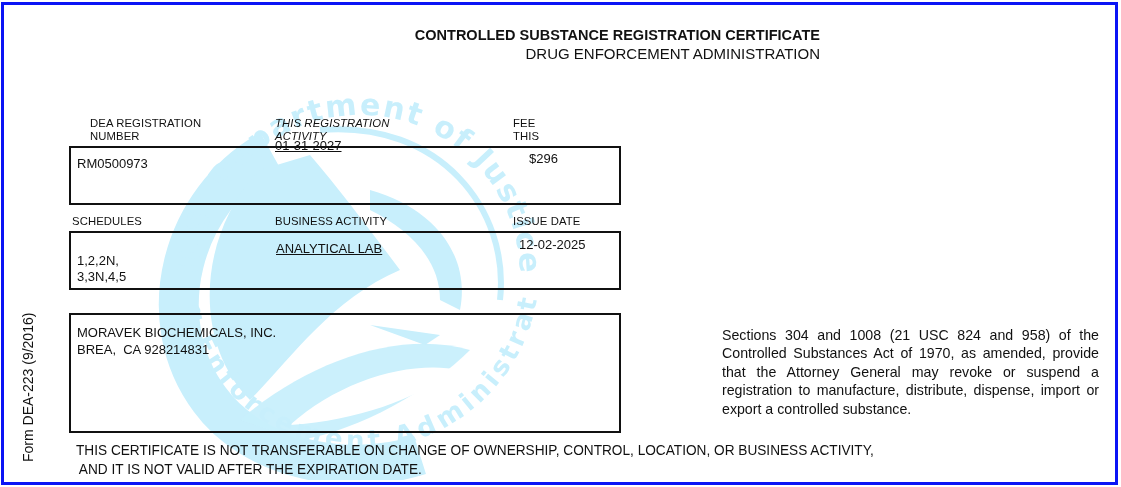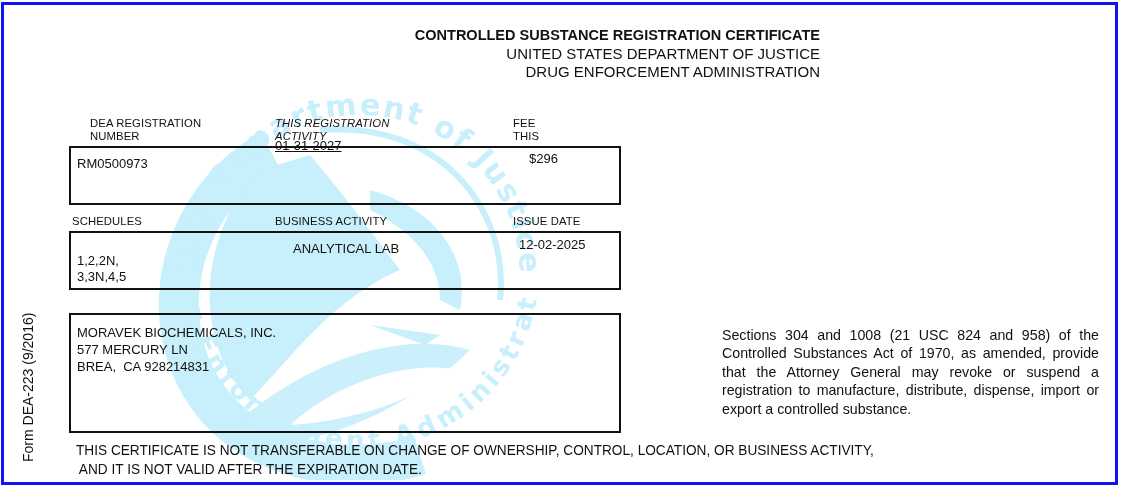--- a/index.html
+++ b/index.html
@@ -63,7 +63,6 @@
 
 <div class="title-block">
   <div class="line bold">CONTROLLED SUBSTANCE REGISTRATION CERTIFICATE</div>
-  <div class="line">UNITED STATES DEPARTMENT OF JUSTICE</div>
   <div class="line">DRUG ENFORCEMENT ADMINISTRATION</div>
 </div>
 

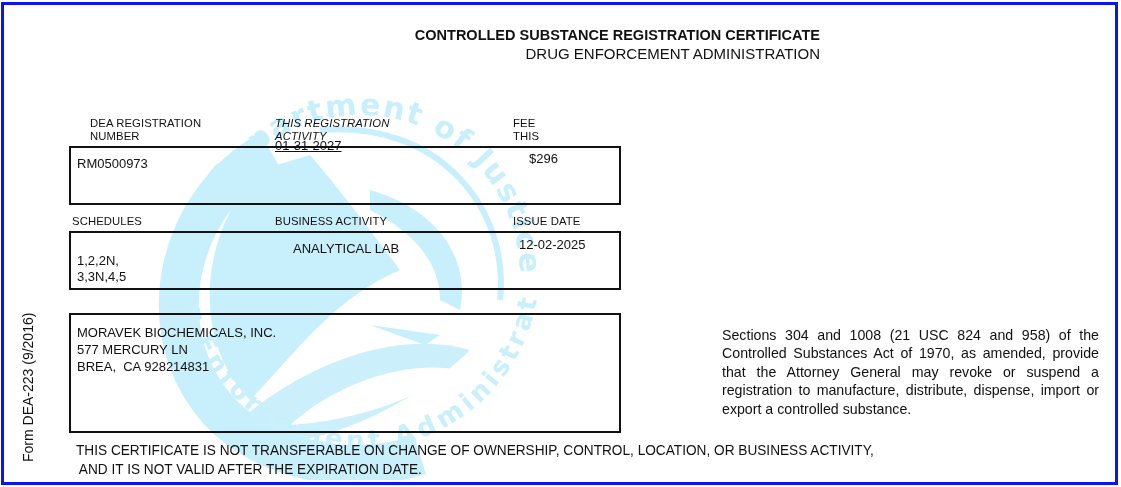--- a/index.html
+++ b/index.html
@@ -93,7 +93,7 @@
   <div>1,2,2N,</div>
   <div>3,3N,4,5</div>
 </div>
-<div class="abs value" style="left:293px; top:241px;">ANALYTICAL LAB</div>
+<div class="abs value" style="left:276px; top:241px;text-decoration:underline;">ANALYTICAL LAB</div>
 <div class="abs value" style="left:519px; top:237px;">12-02-2025</div>
 
 <div class="box" style="left:69px; top:313px; width:552px; height:120px;"></div>

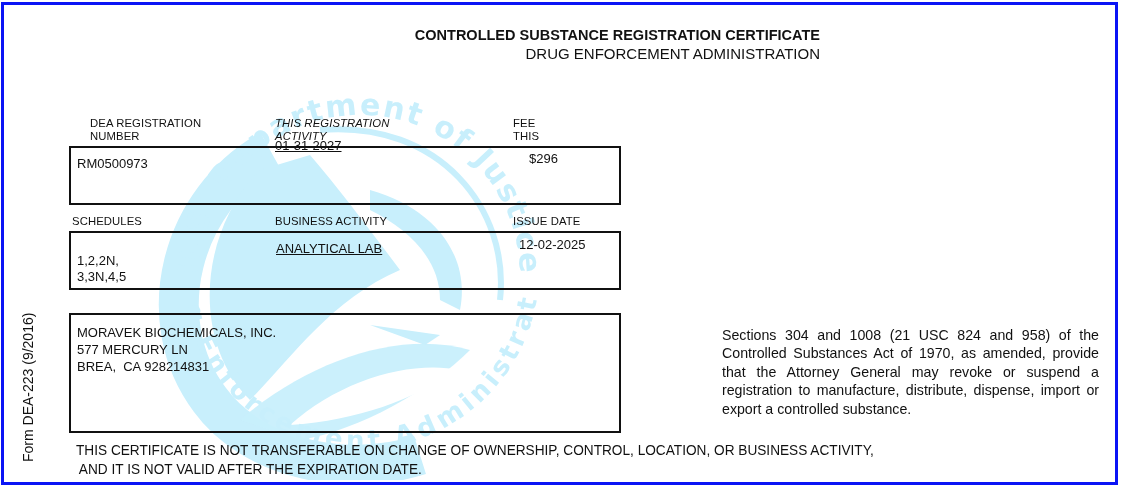--- a/index.html
+++ b/index.html
@@ -99,7 +99,6 @@
 <div class="box" style="left:69px; top:313px; width:552px; height:120px;"></div>
 <div class="abs value" style="left:77px; top:324px; line-height:17px;">
   <div>MORAVEK BIOCHEMICALS, INC.</div>
-  <div>577 MERCURY LN</div>
   <div style="white-space:pre;">BREA,  CA 928214831</div>
 </div>
 

